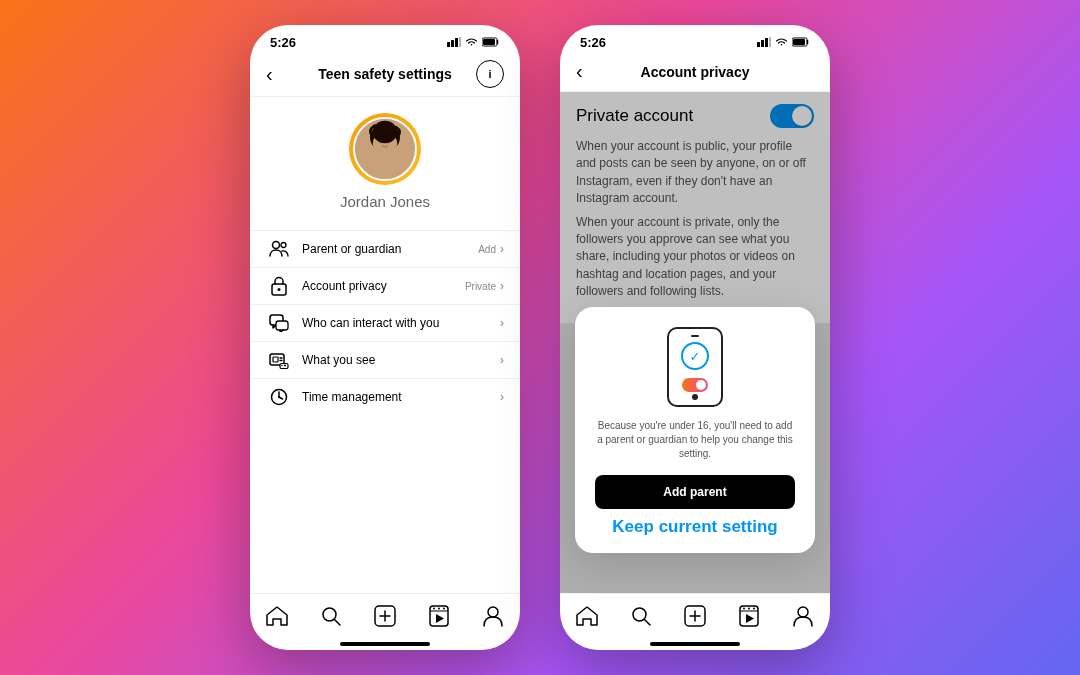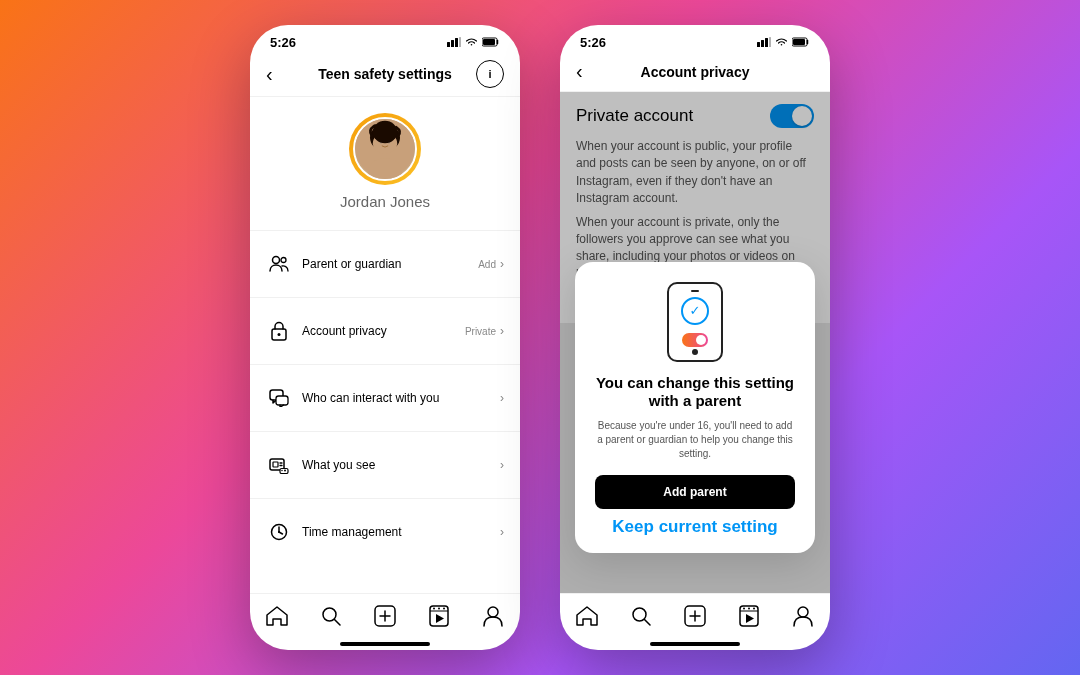--- a/index.html
+++ b/index.html
@@ -134,7 +134,7 @@
     .menu-item {
       display: flex;
       align-items: center;
-      padding: 20px 16px;
+      padding: 5px 16px;
       border-top: 1px solid #f0f0f0;
       cursor: pointer;
     }

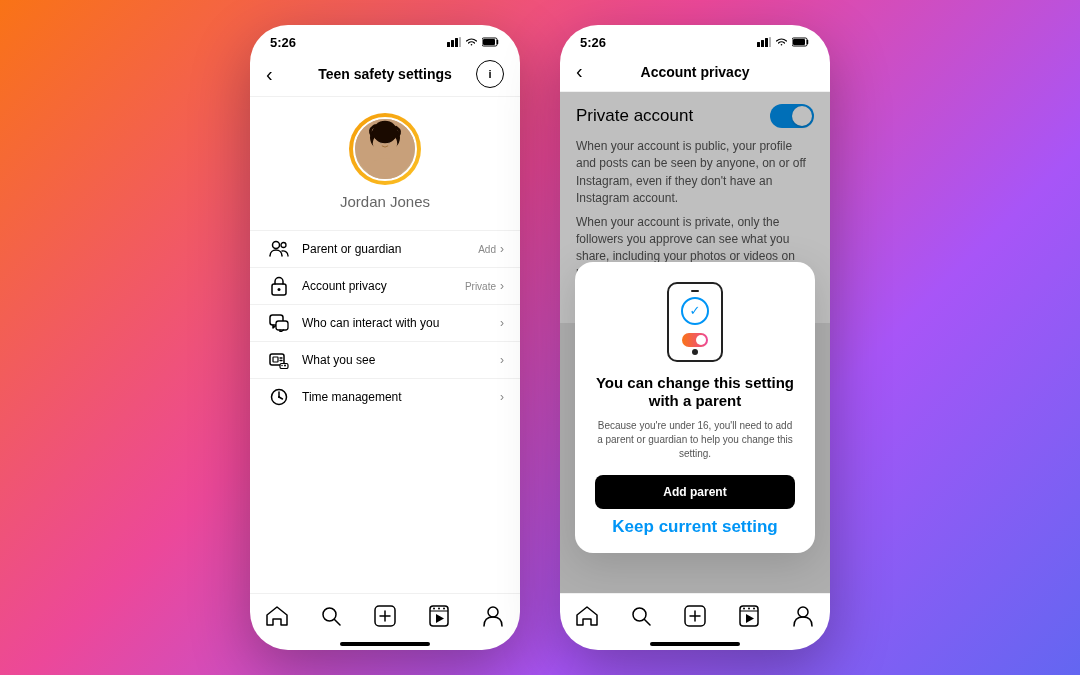--- a/index.html
+++ b/index.html
@@ -603,7 +603,6 @@
           </div>
         </div>
 
-        <div class="modal-title">You can change this setting with a parent</div>
         <div class="modal-desc">Because you're under 16, you'll need to add a parent or guardian to help you change this setting.</div>
         <button class="btn-add-parent">Add parent</button>
         <button class="btn-keep">Keep current setting</button>

